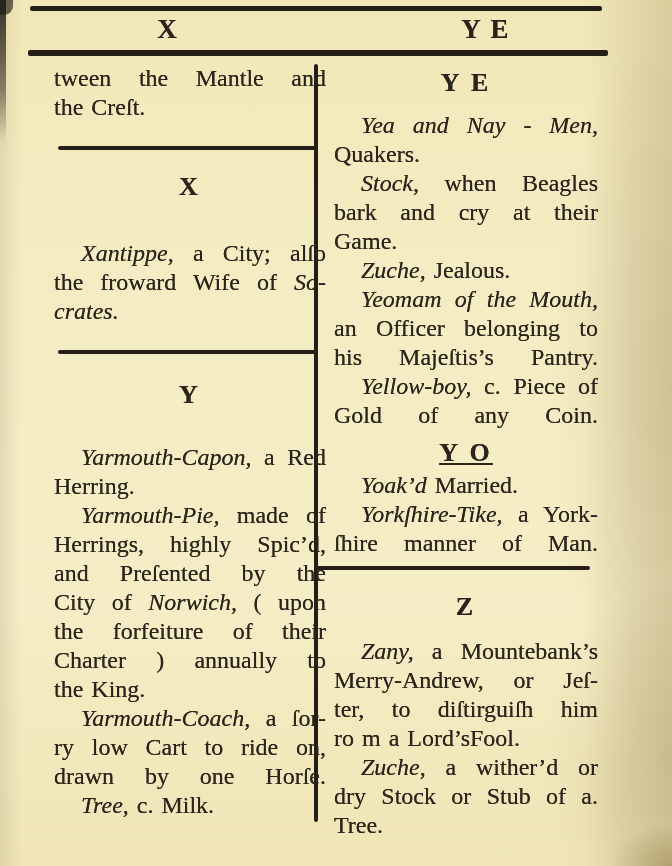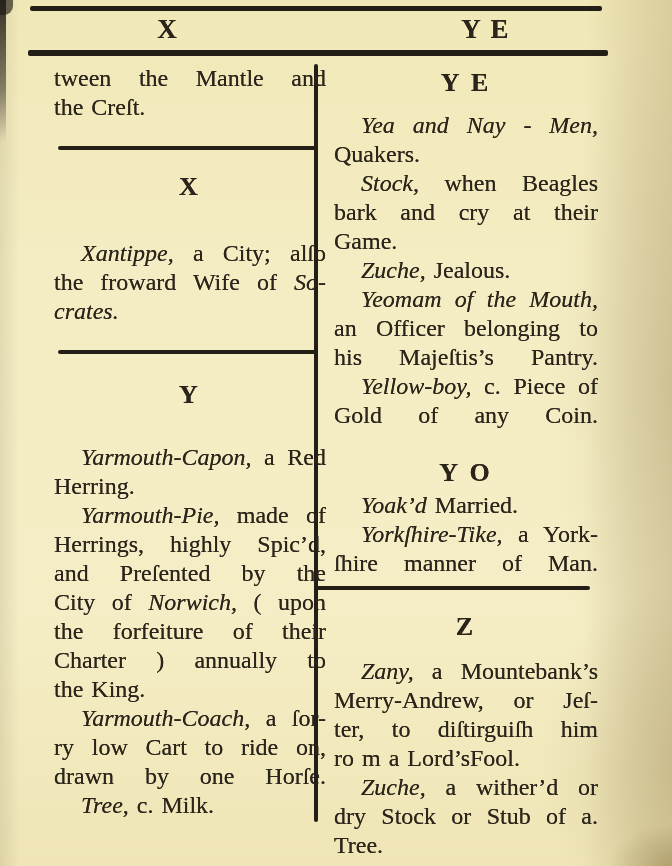--- a/index.html
+++ b/index.html
@@ -52,7 +52,7 @@
   [data-name="rule-above-section-y"]{margin-top:24px;}
   [data-name="section-y-heading"]{margin:26px 0 34px;}
   [data-name="section-ye-heading"]{margin:4px 0 14px;}
-  [data-name="section-yo-heading"]{margin:28px 0 4px;}
+  [data-name="section-yo-heading"]{margin:8px 0 4px;text-decoration:underline;}
   [data-name="rule-above-section-z"]{margin-top:8px;margin-left:-18px;width:274px;}
   [data-name="section-z-heading"]{margin:22px 0 16px;}
 </style>

